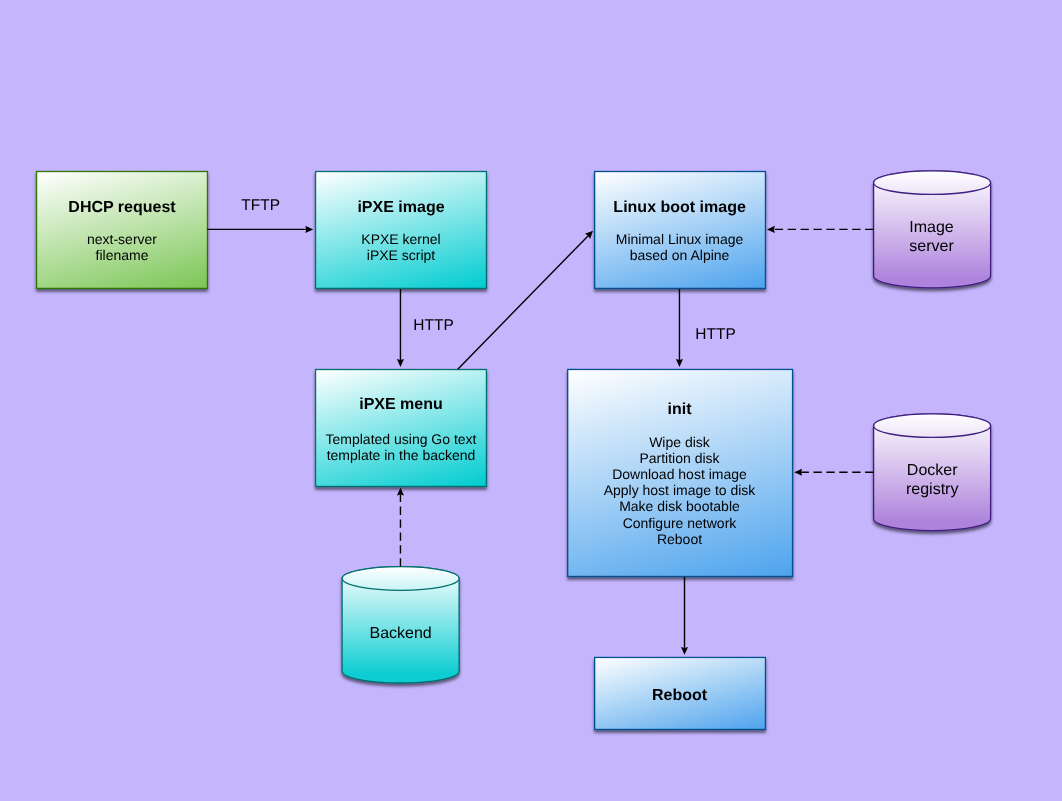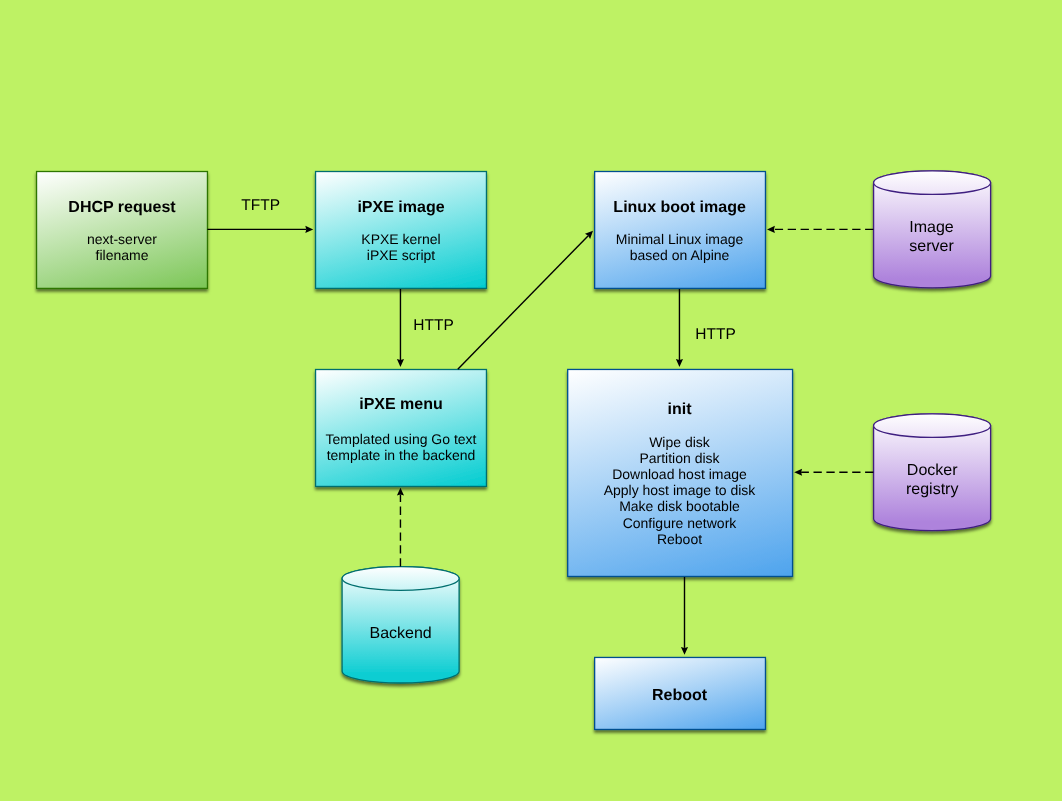--- a/index.html
+++ b/index.html
@@ -6,7 +6,7 @@
   html,body{margin:0;padding:0;background:#ffffff;}
   body{width:1062px;height:801px;overflow:hidden;
        font-family:"Liberation Sans",sans-serif;}
-  #canvas{position:relative;width:1062px;height:801px;background:#bef264;}
+  #canvas{position:relative;width:1062px;height:801px;background:#c4b5fd;}
   svg.diagram{position:absolute;left:0;top:0;width:1062px;height:801px;}
   svg.diagram{transform:translateZ(0);}
   svg.diagram text{font-family:"Liberation Sans",sans-serif;fill:#000000;

